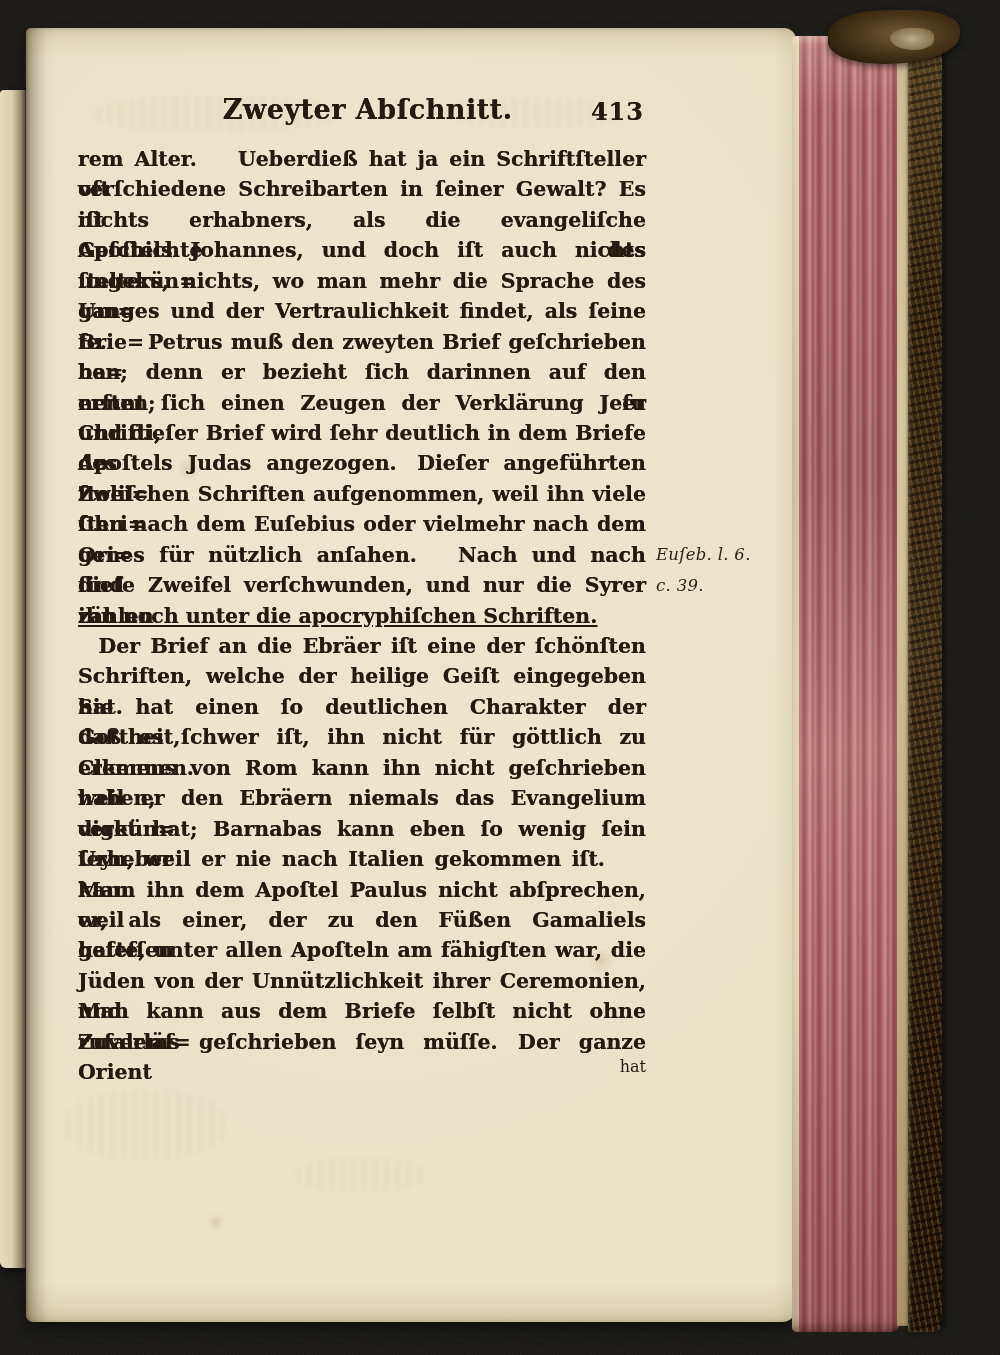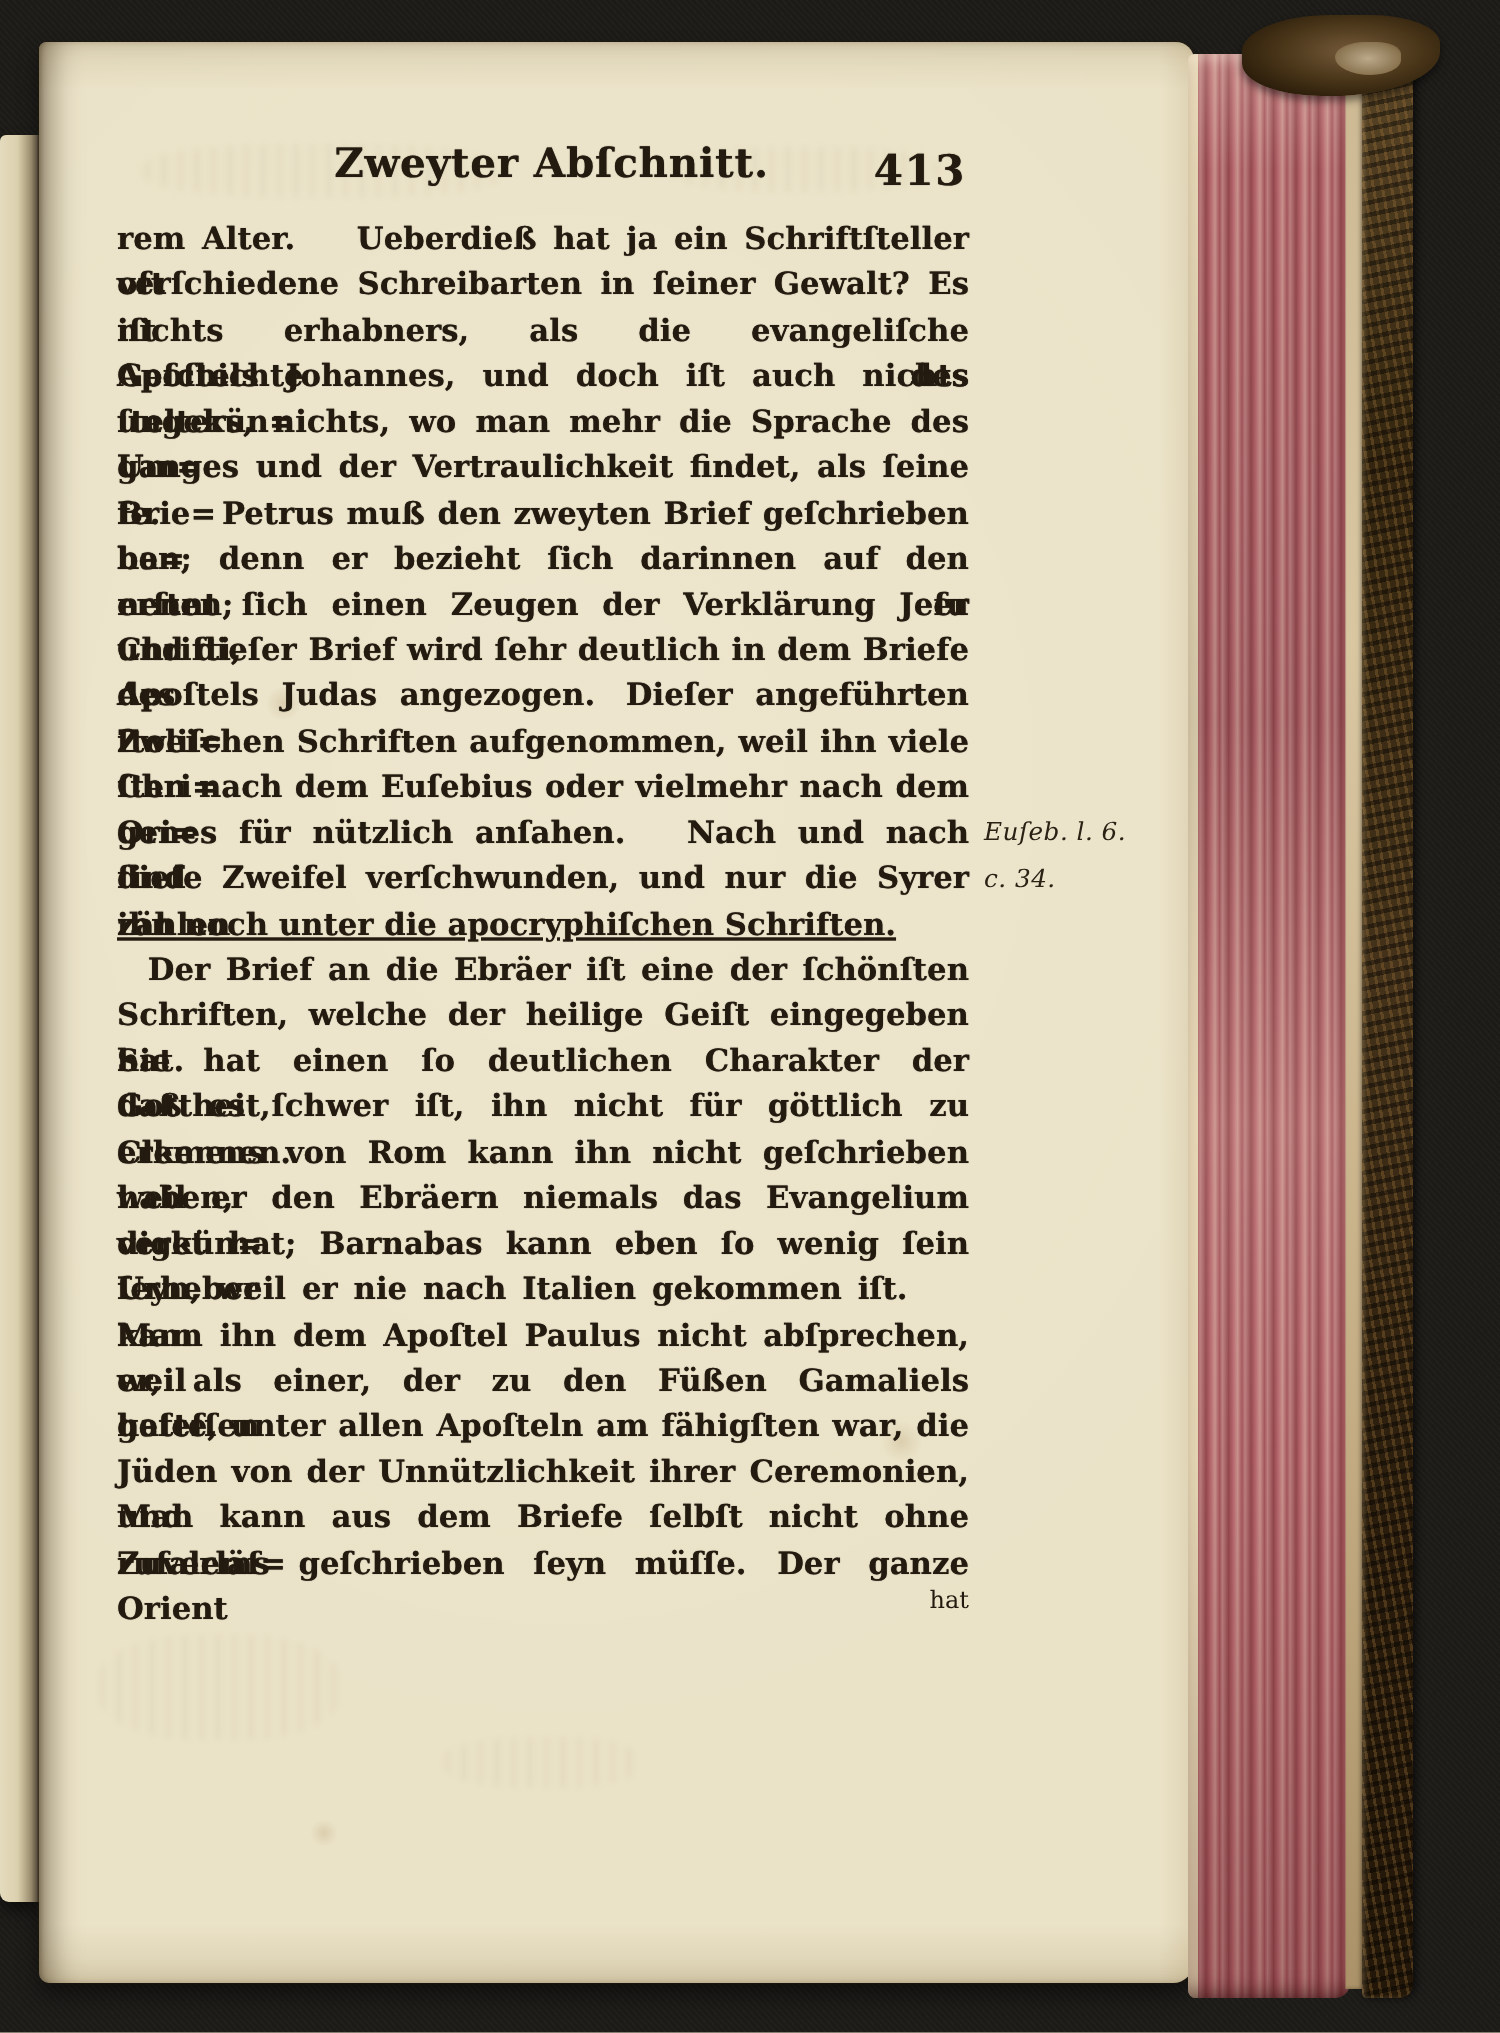--- a/index.html
+++ b/index.html
@@ -122,7 +122,7 @@
   }
   .head-page-num {
     position: absolute; right: 2px; top: 3px;
-    font-size: 28px; letter-spacing: 1px;
+    font-size: 24px; letter-spacing: 1px;
     text-shadow: 0 0 .6px rgba(36,27,16,.9);
     text-align: center;
   }

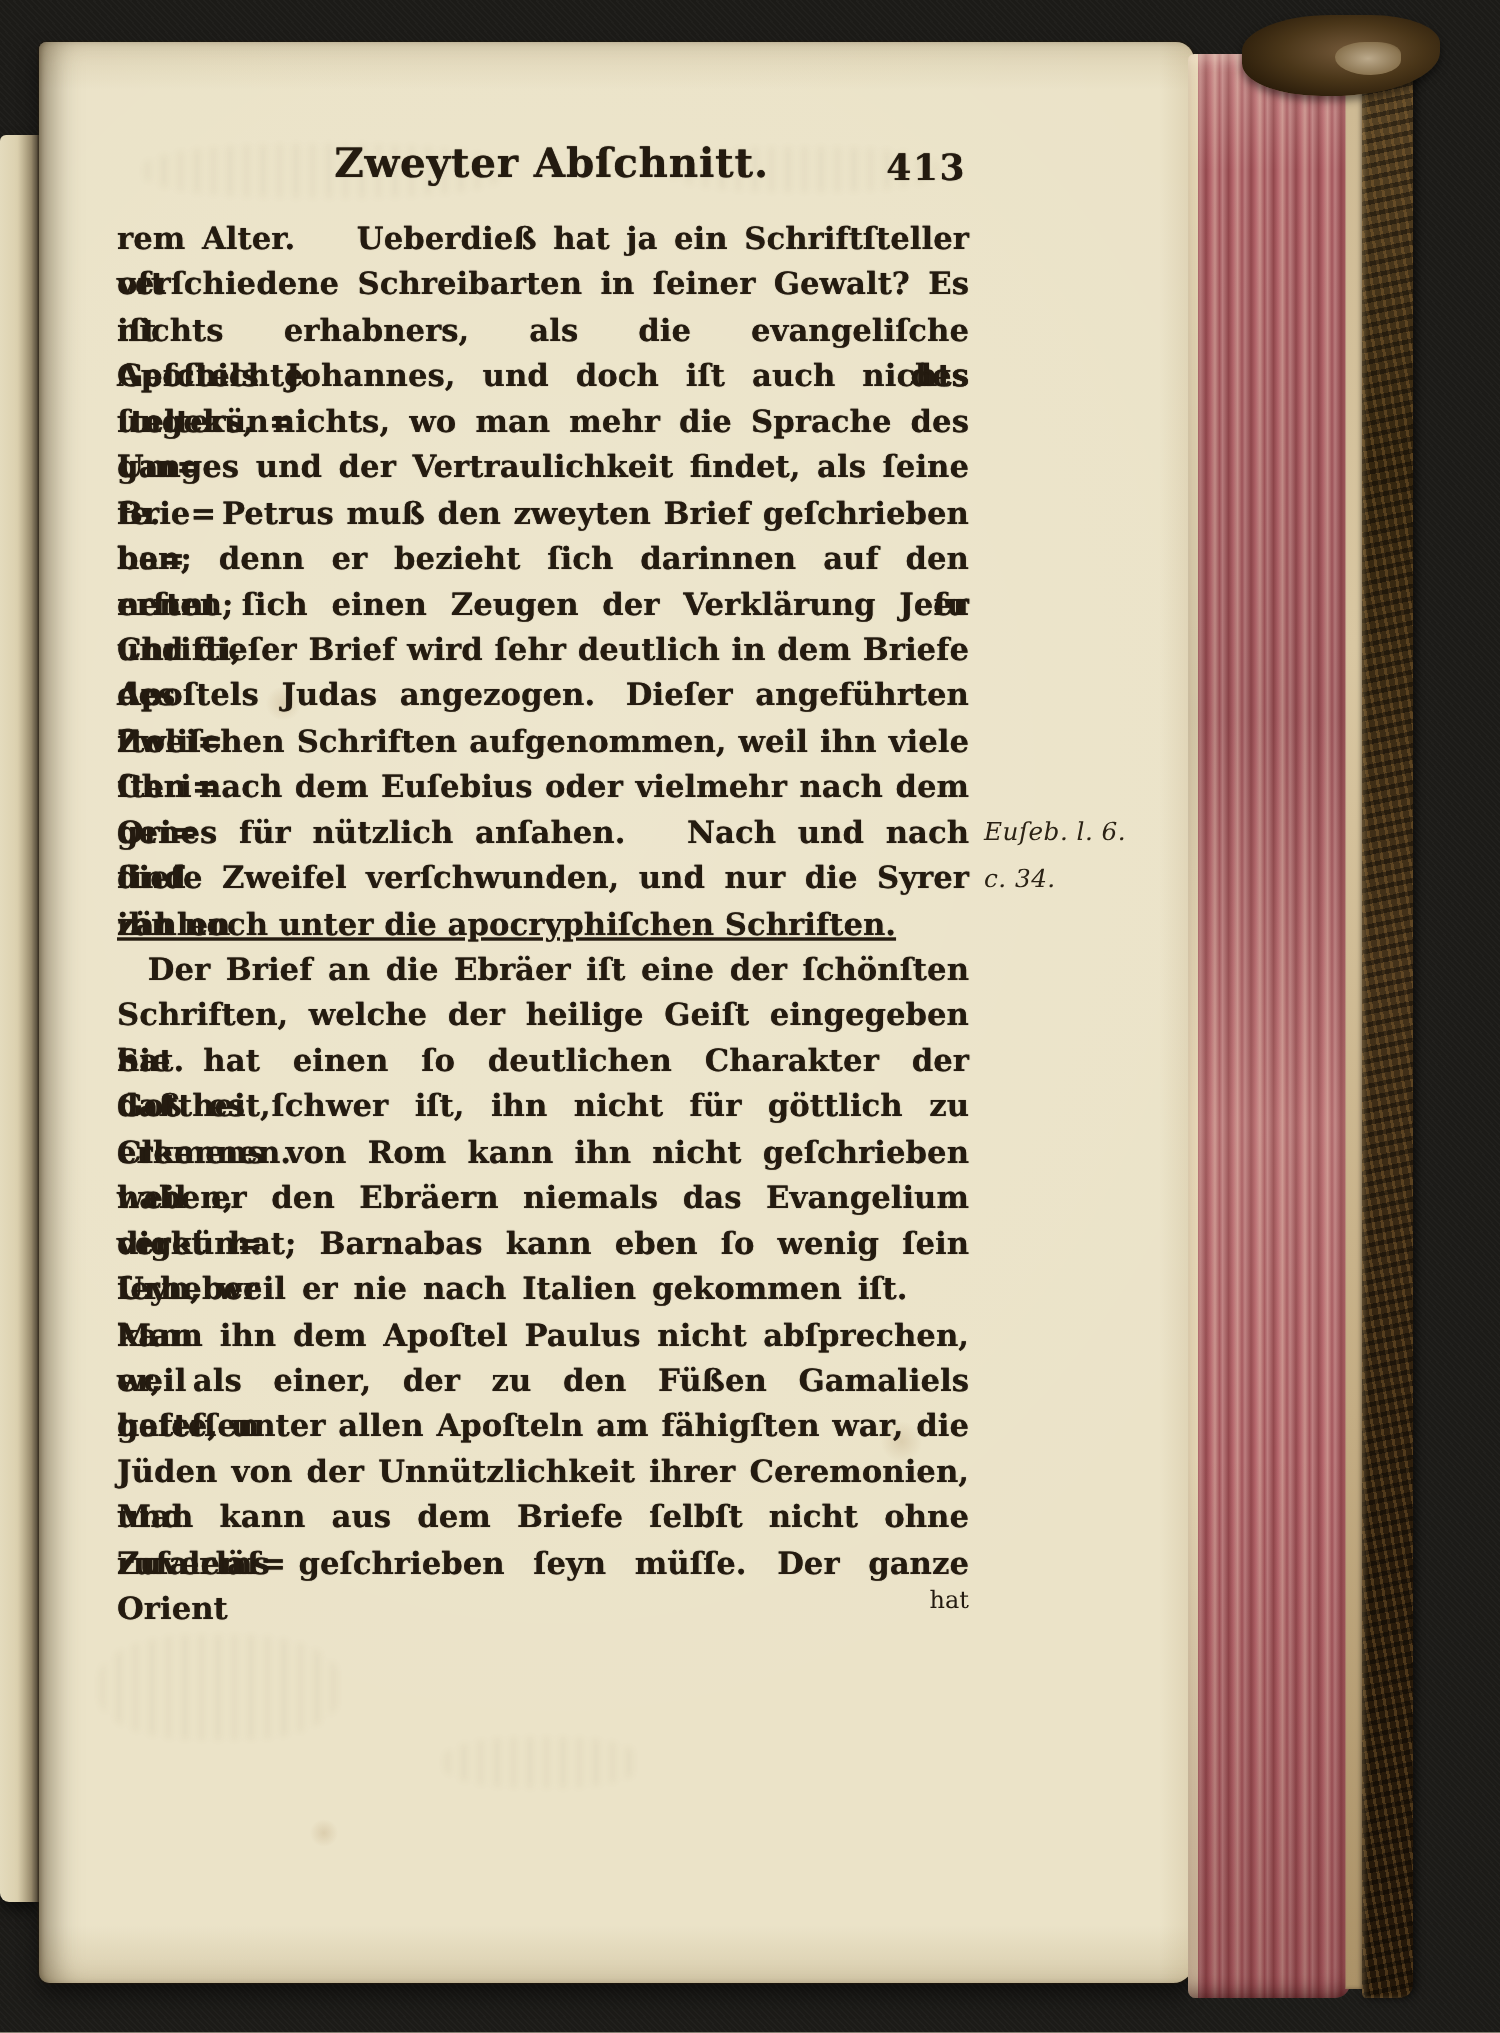--- a/index.html
+++ b/index.html
@@ -223,7 +223,7 @@
           </div>
           <div class="line">
             <span class="line-text">genes für nützlich anſahen.  Nach und nach ſind</span>
-            <span class="margin-note">c. 34.</span>
+            <span class="margin-note">c. 39.</span>
           </div>
           <div class="line">
             <span class="line-text">dieſe Zweifel verſchwunden, und nur die Syrer zählen</span>

